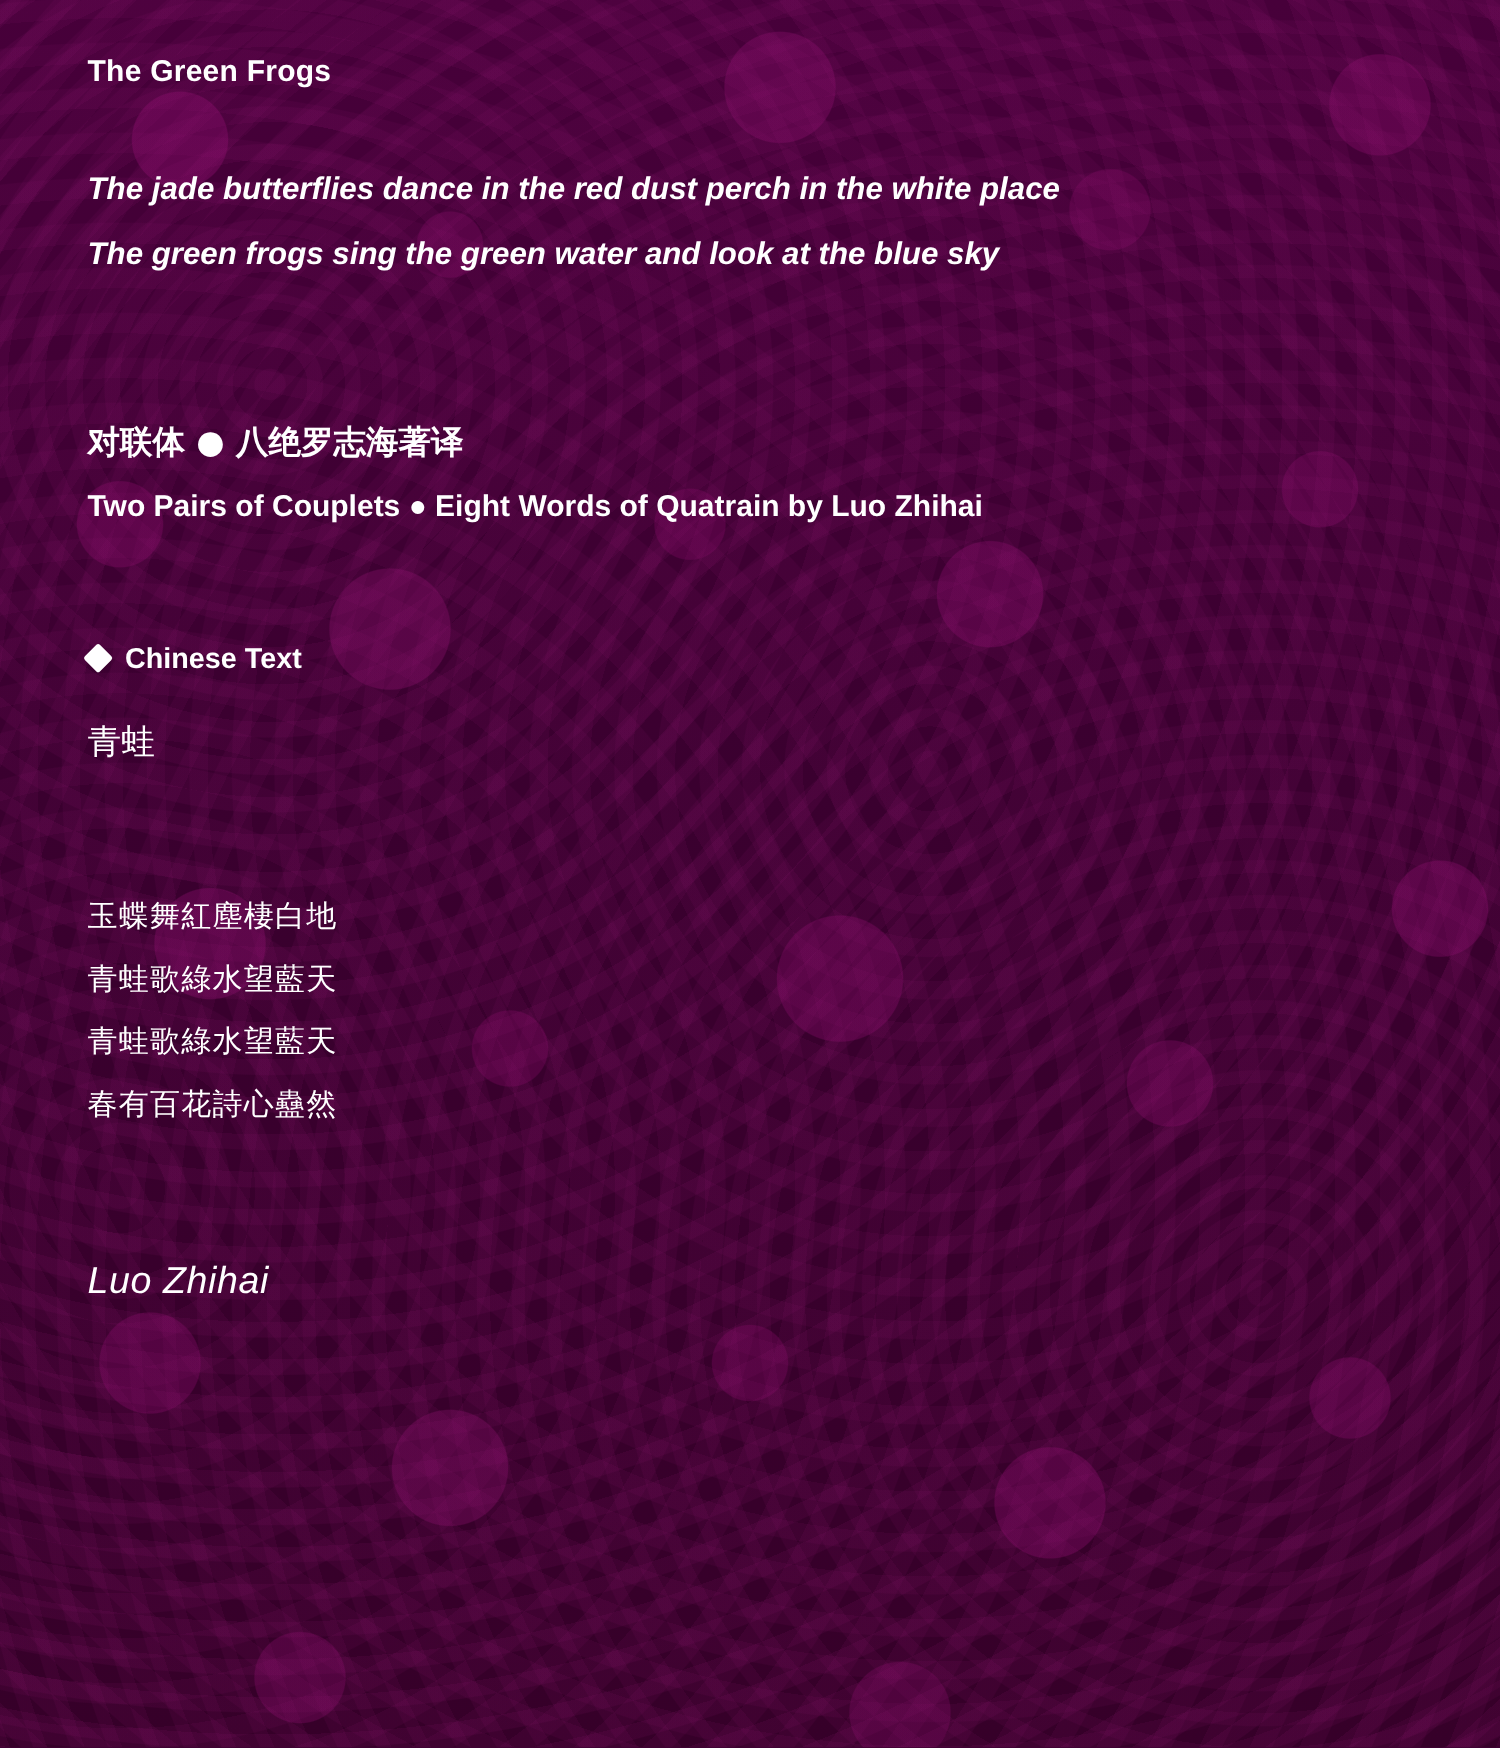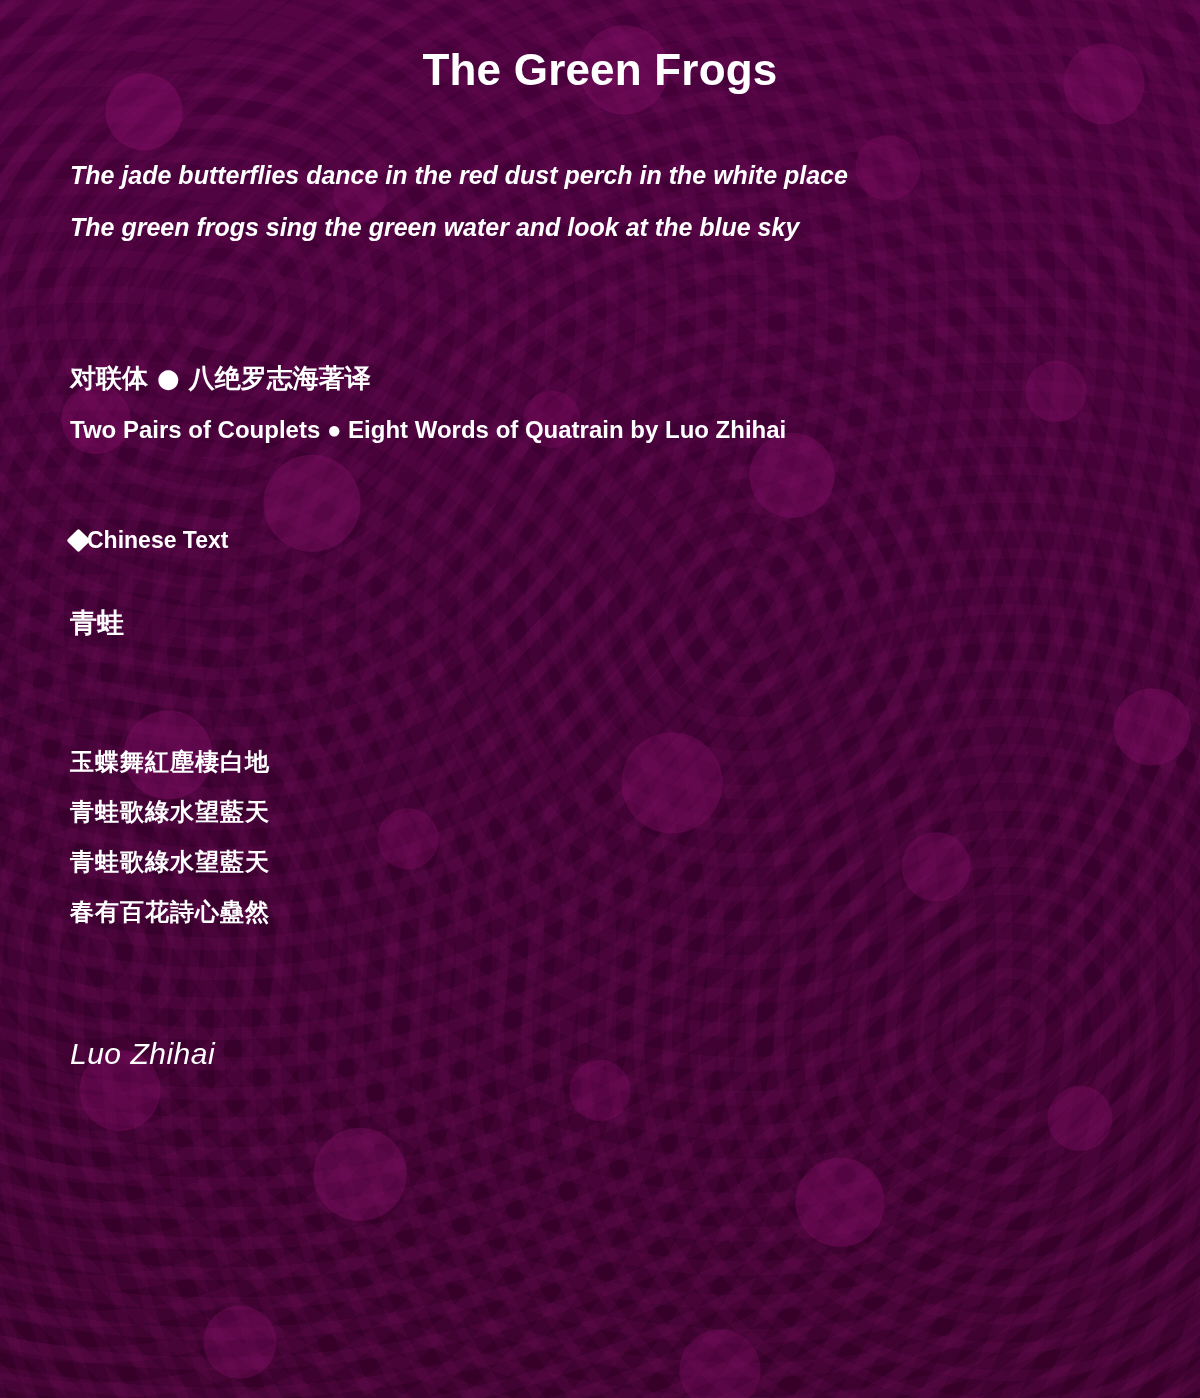--- a/index.html
+++ b/index.html
@@ -66,12 +66,11 @@
   }
 
   .poem-title {
-    font-size: 44px;
+    font-size: 24px;
     font-weight: bold;
     letter-spacing: 0.2px;
     margin: 0 0 52px 0;
     line-height: 1.2;
-    text-align: center;
   }
 
   .stanza {

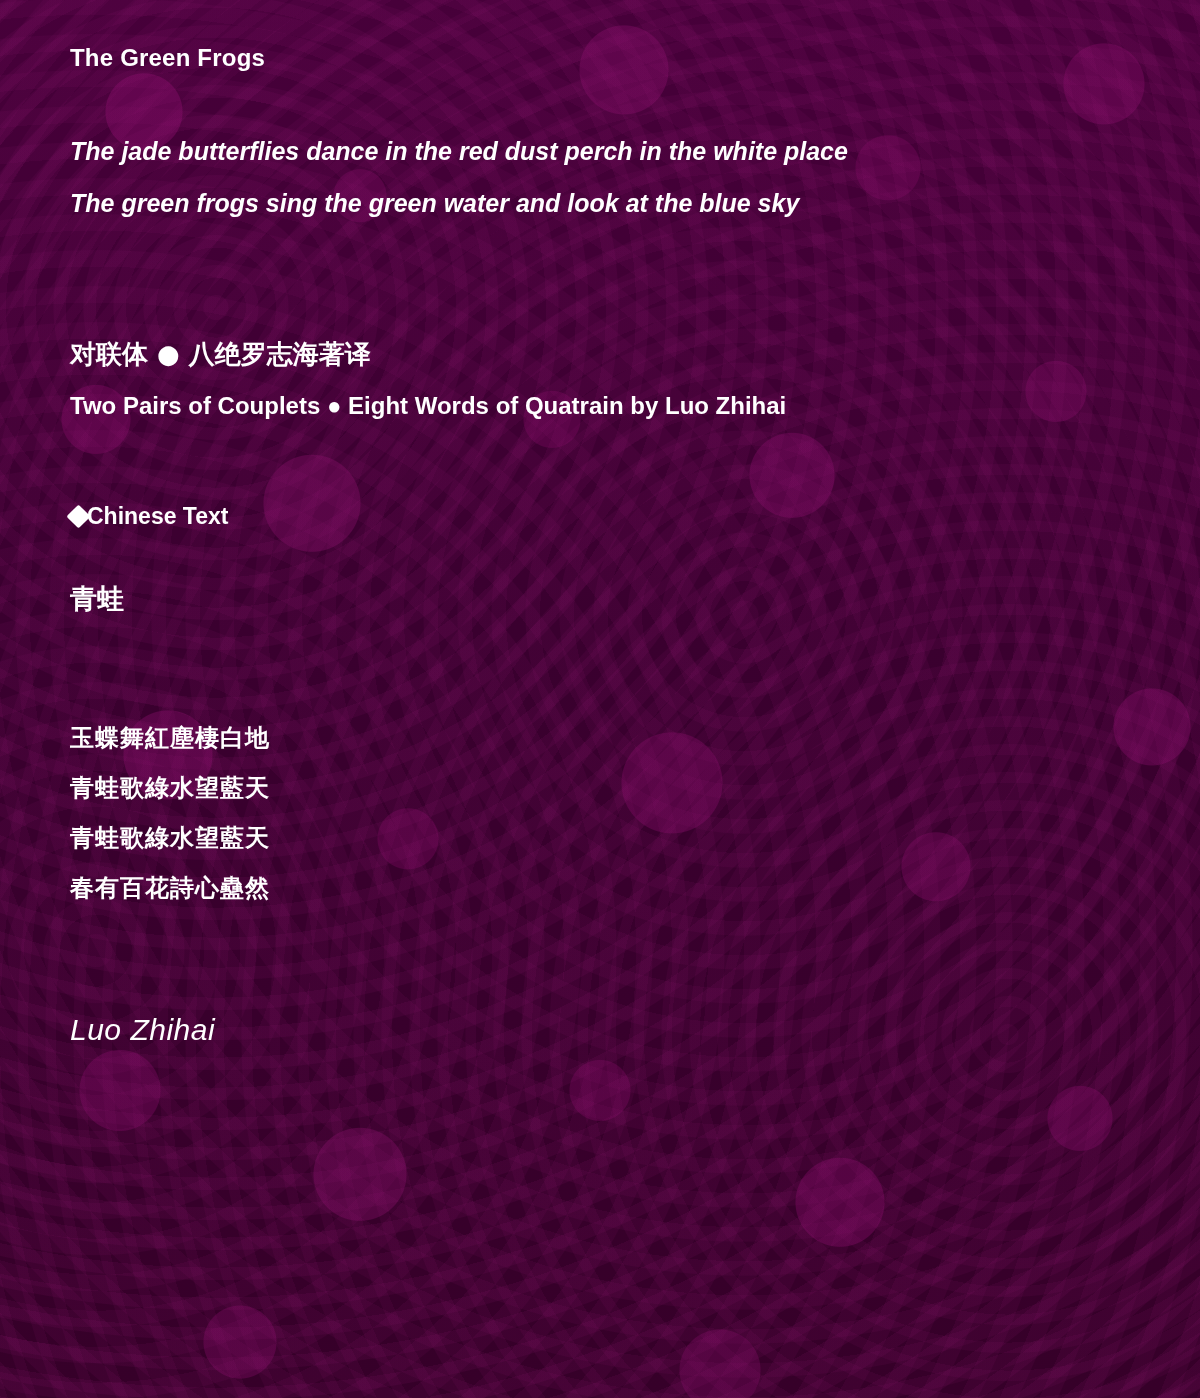--- a/index.html
+++ b/index.html
@@ -101,9 +101,10 @@
   .section-head {
     display: flex;
     align-items: center;
+    gap: 13px;
     font-size: 23px;
     font-weight: bold;
-    margin-top: 12px;
+    margin-top: 22px;
   }
   .diamond-icon {
     display: inline-block;

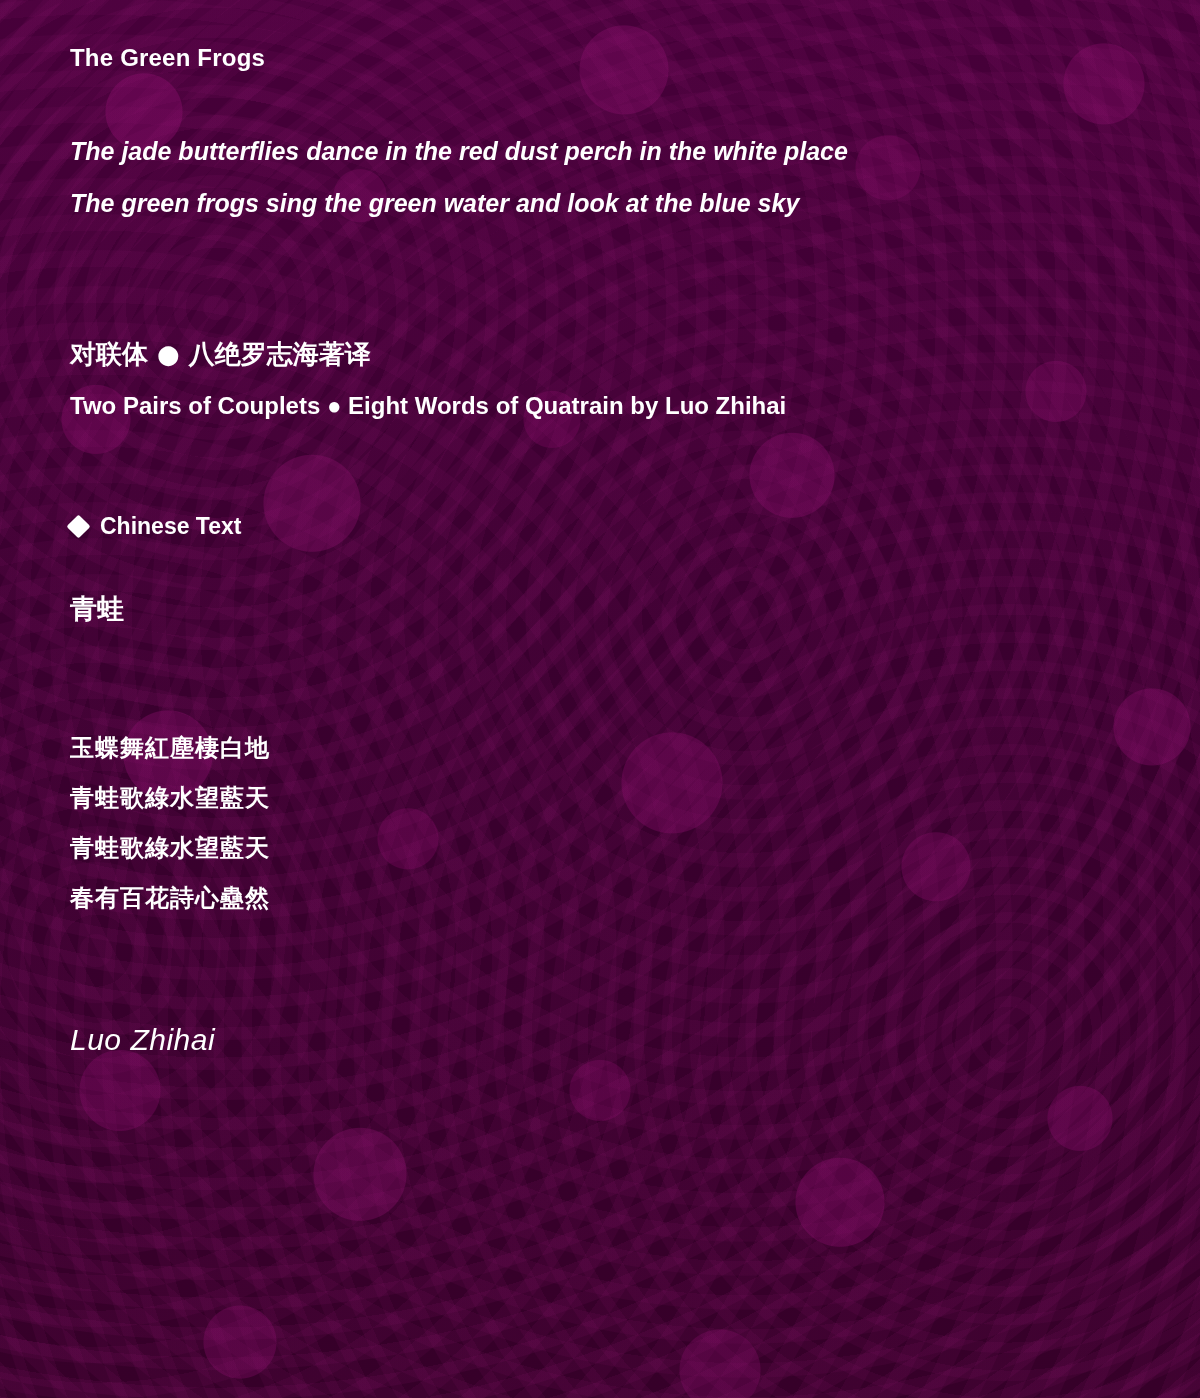--- a/index.html
+++ b/index.html
@@ -117,8 +117,7 @@
 
   .cjk-block {
     font-family: "DejaVu Sans", "Liberation Sans", sans-serif;
-    font-weight: bold;
-    margin-top: 15px;
+    font-weight: normal;
   }
   .cjk-title {
     font-size: 27px;

